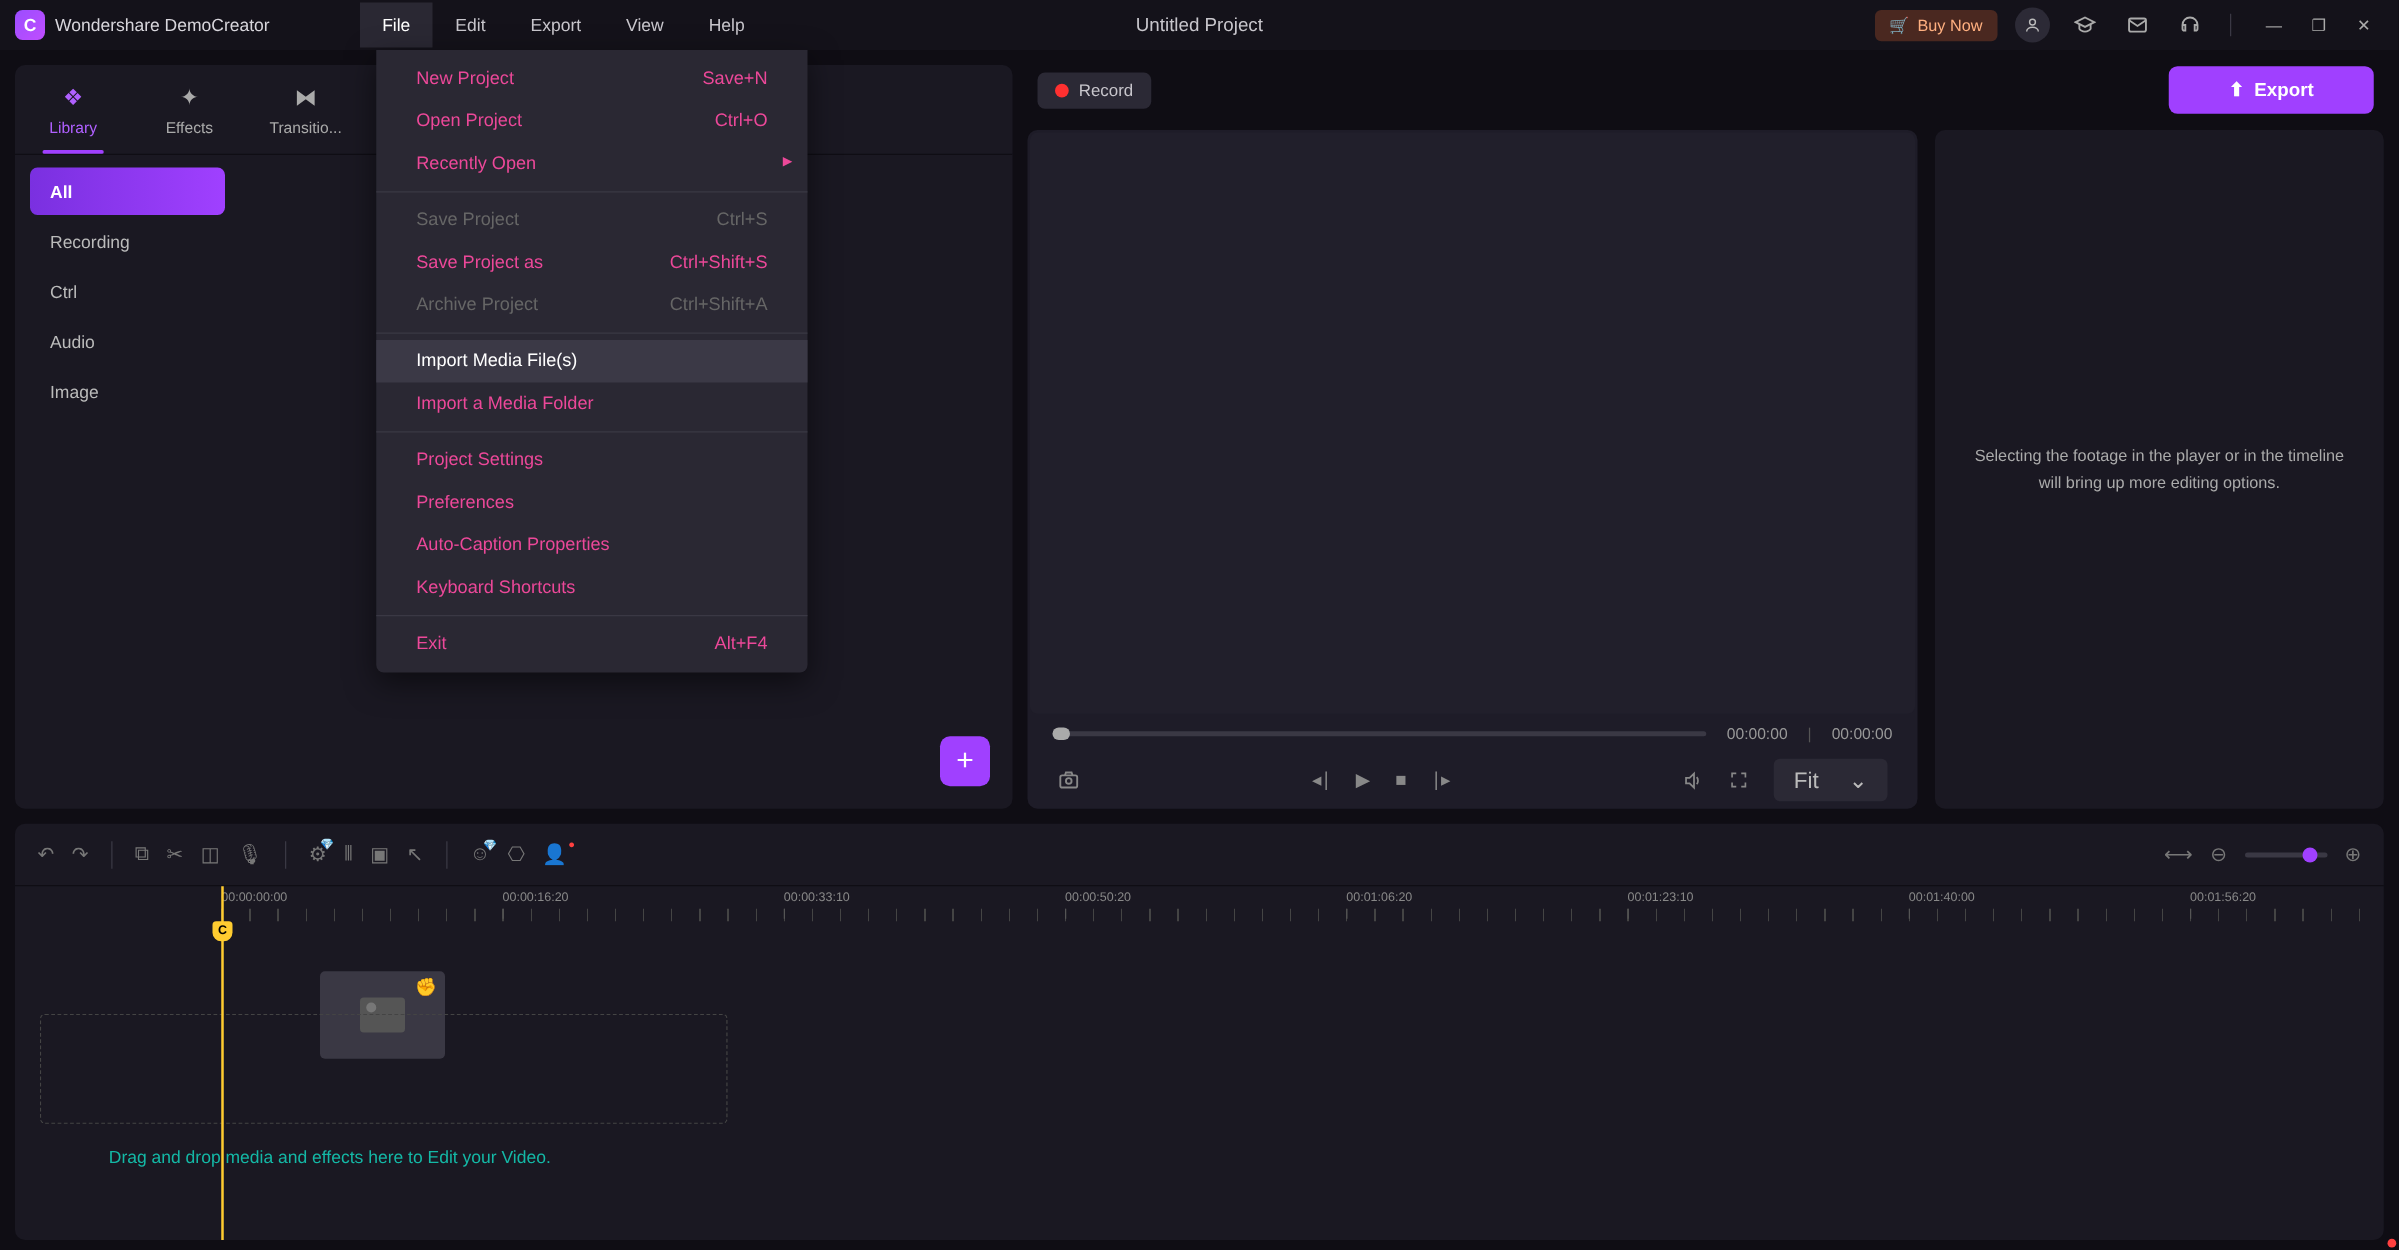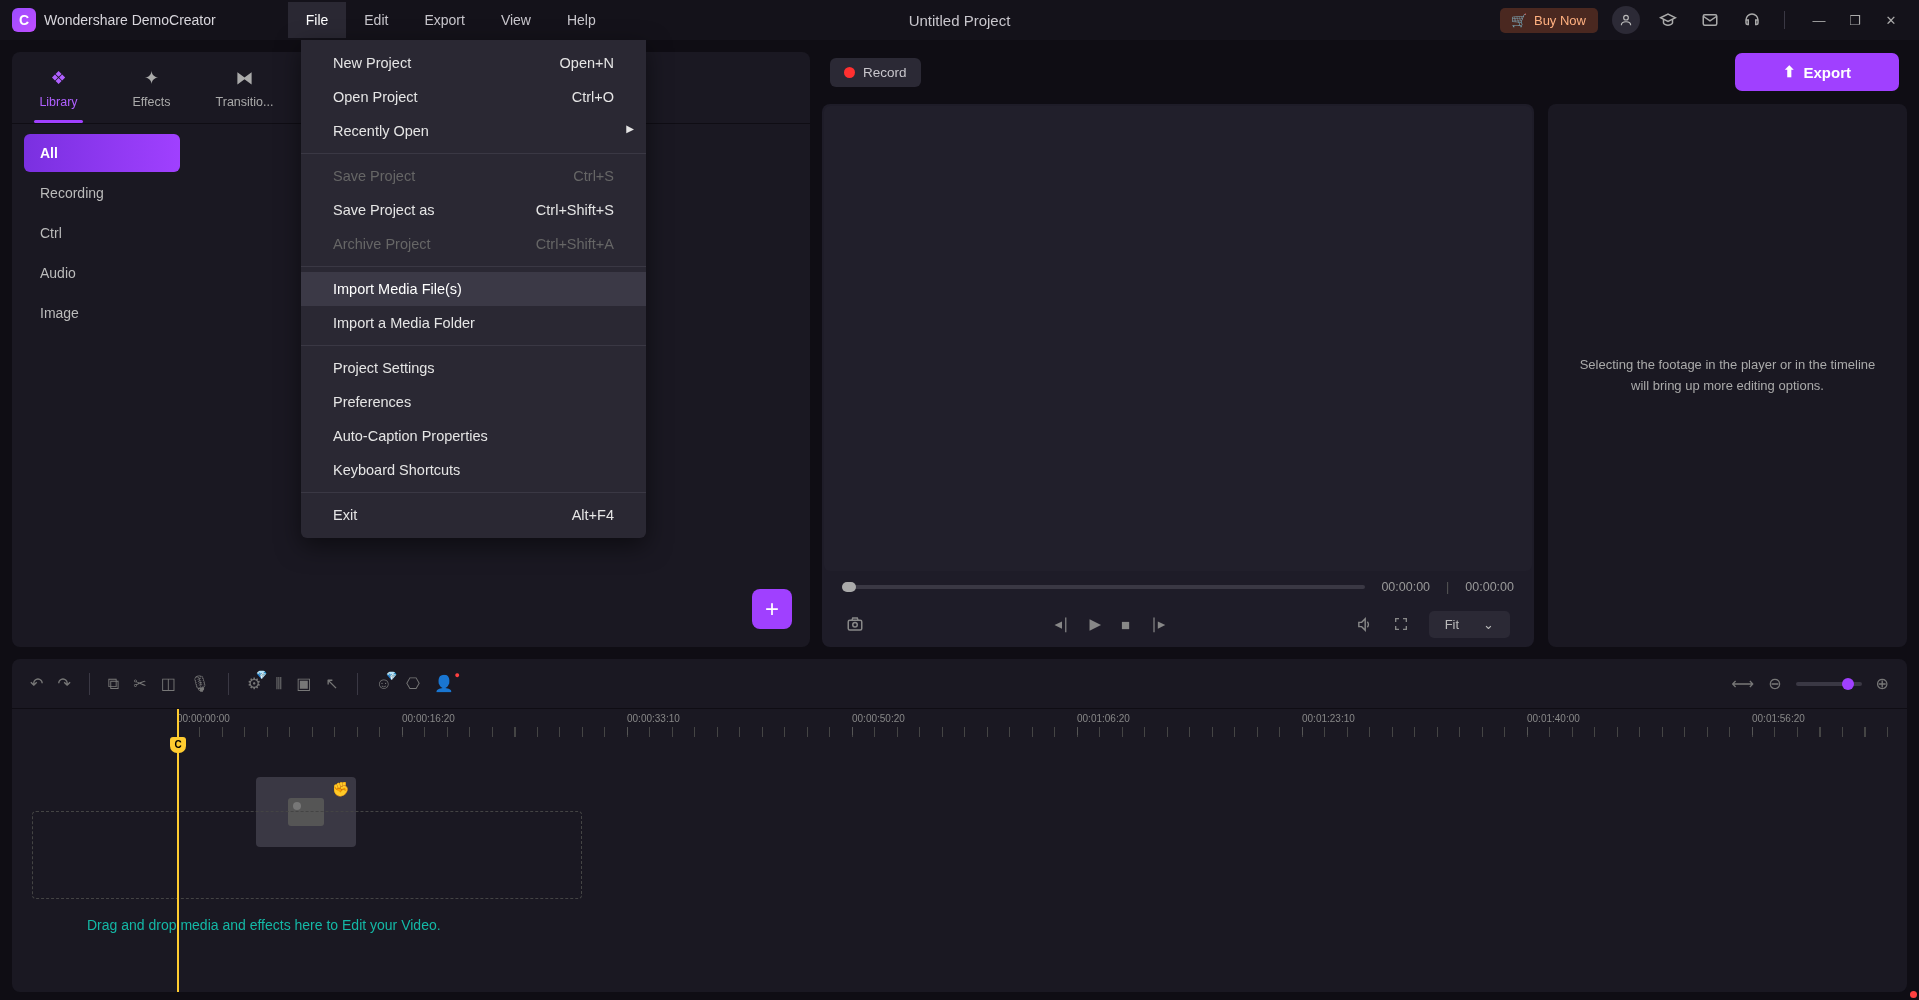--- a/index.html
+++ b/index.html
@@ -25,7 +25,7 @@
 
 
 .dropdown { position: absolute; top: 40px; left: 301px; width: 345px; background: #2a2833; border-radius: 0 0 6px 6px; box-shadow: 0 8px 24px rgba(0,0,0,.5); padding: 6px 0; z-index: 100; }
-.dd-item { display: flex; justify-content: space-between; padding: 9px 32px; font-size: 14.5px; color: #e5e5e5; cursor: pointer; position: relative; }
+.dd-item { display: flex; justify-content: space-between; padding: 9px 32px; font-size: 14.5px; color: #ec4899; cursor: pointer; position: relative; }
 .dd-item.disabled { color: #666; }
 .dd-item.hover { background: #3b3946; color: #fff; }
 .dd-sep { height: 1px; background: #3a3844; margin: 5px 0; }

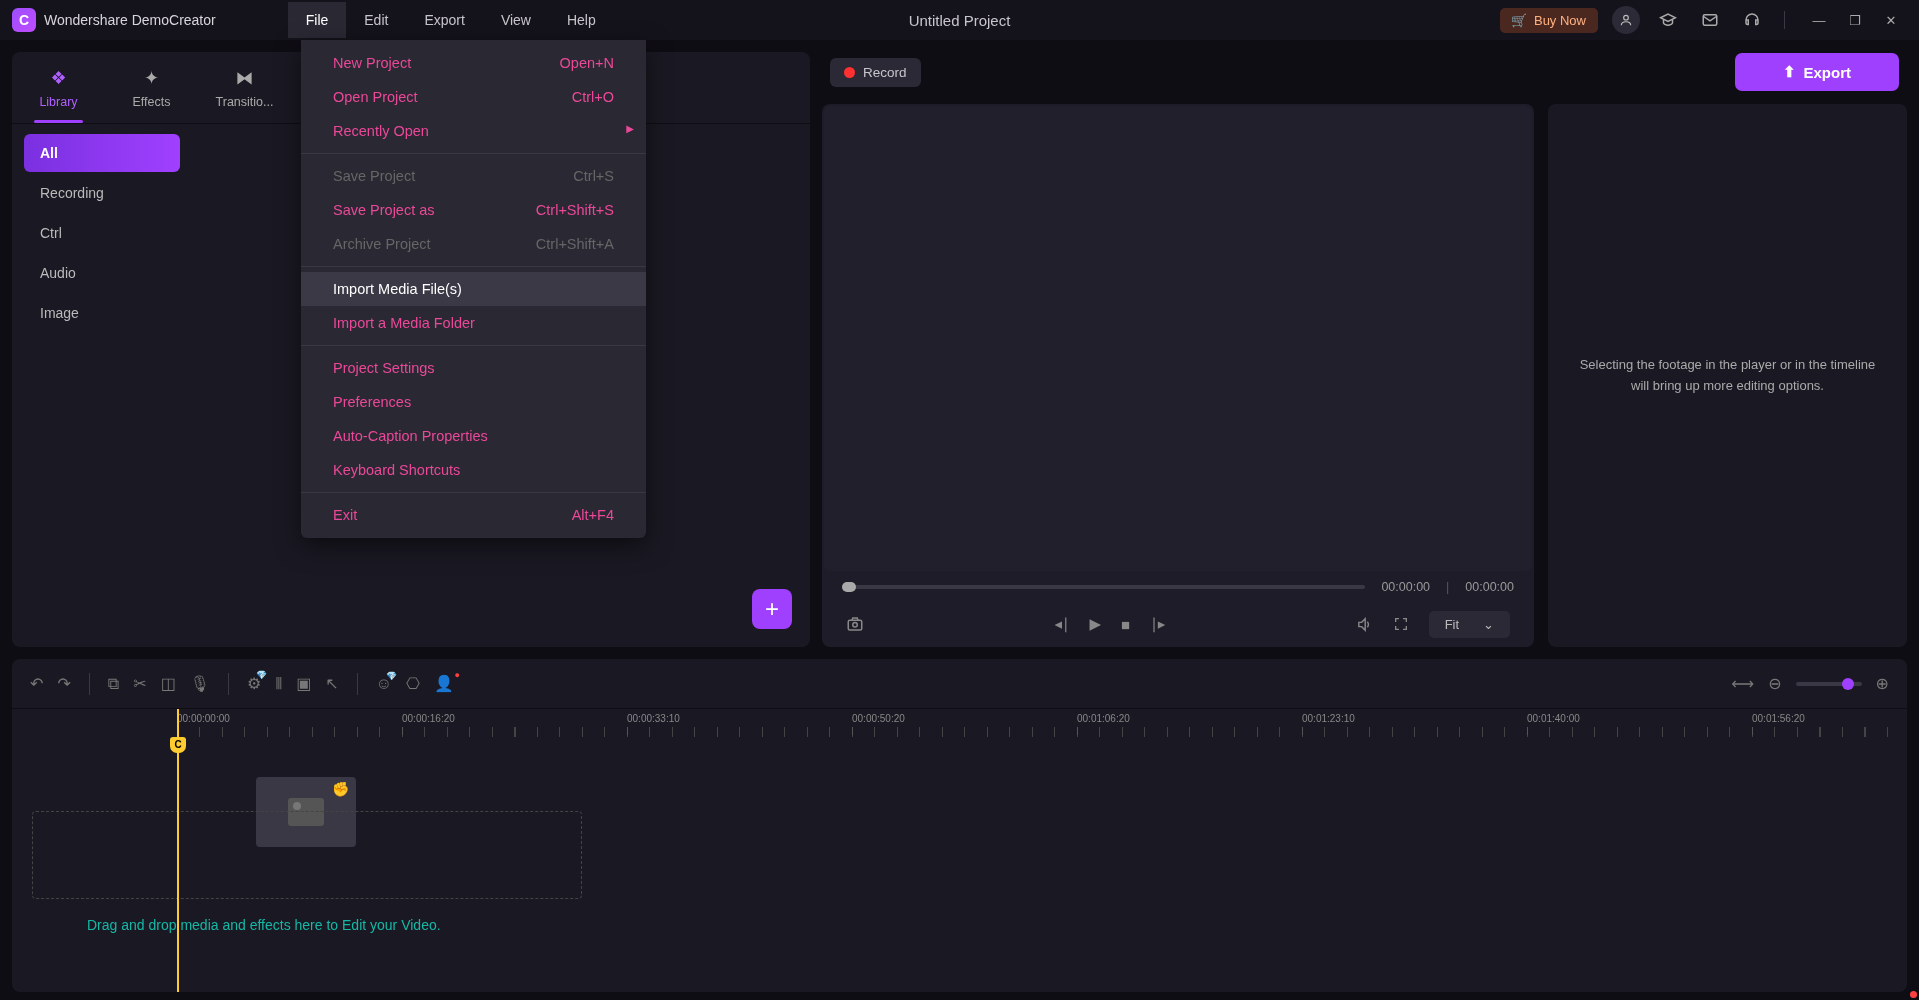--- a/index.html
+++ b/index.html
@@ -152,7 +152,7 @@
 <div class="dropdown">
   <div class="dd-item">
       <span>New Project</span>
-      <span>Open+N</span>
+      <span>Save+N</span>
     </div>
   <div class="dd-item">
       <span>Open Project</span>

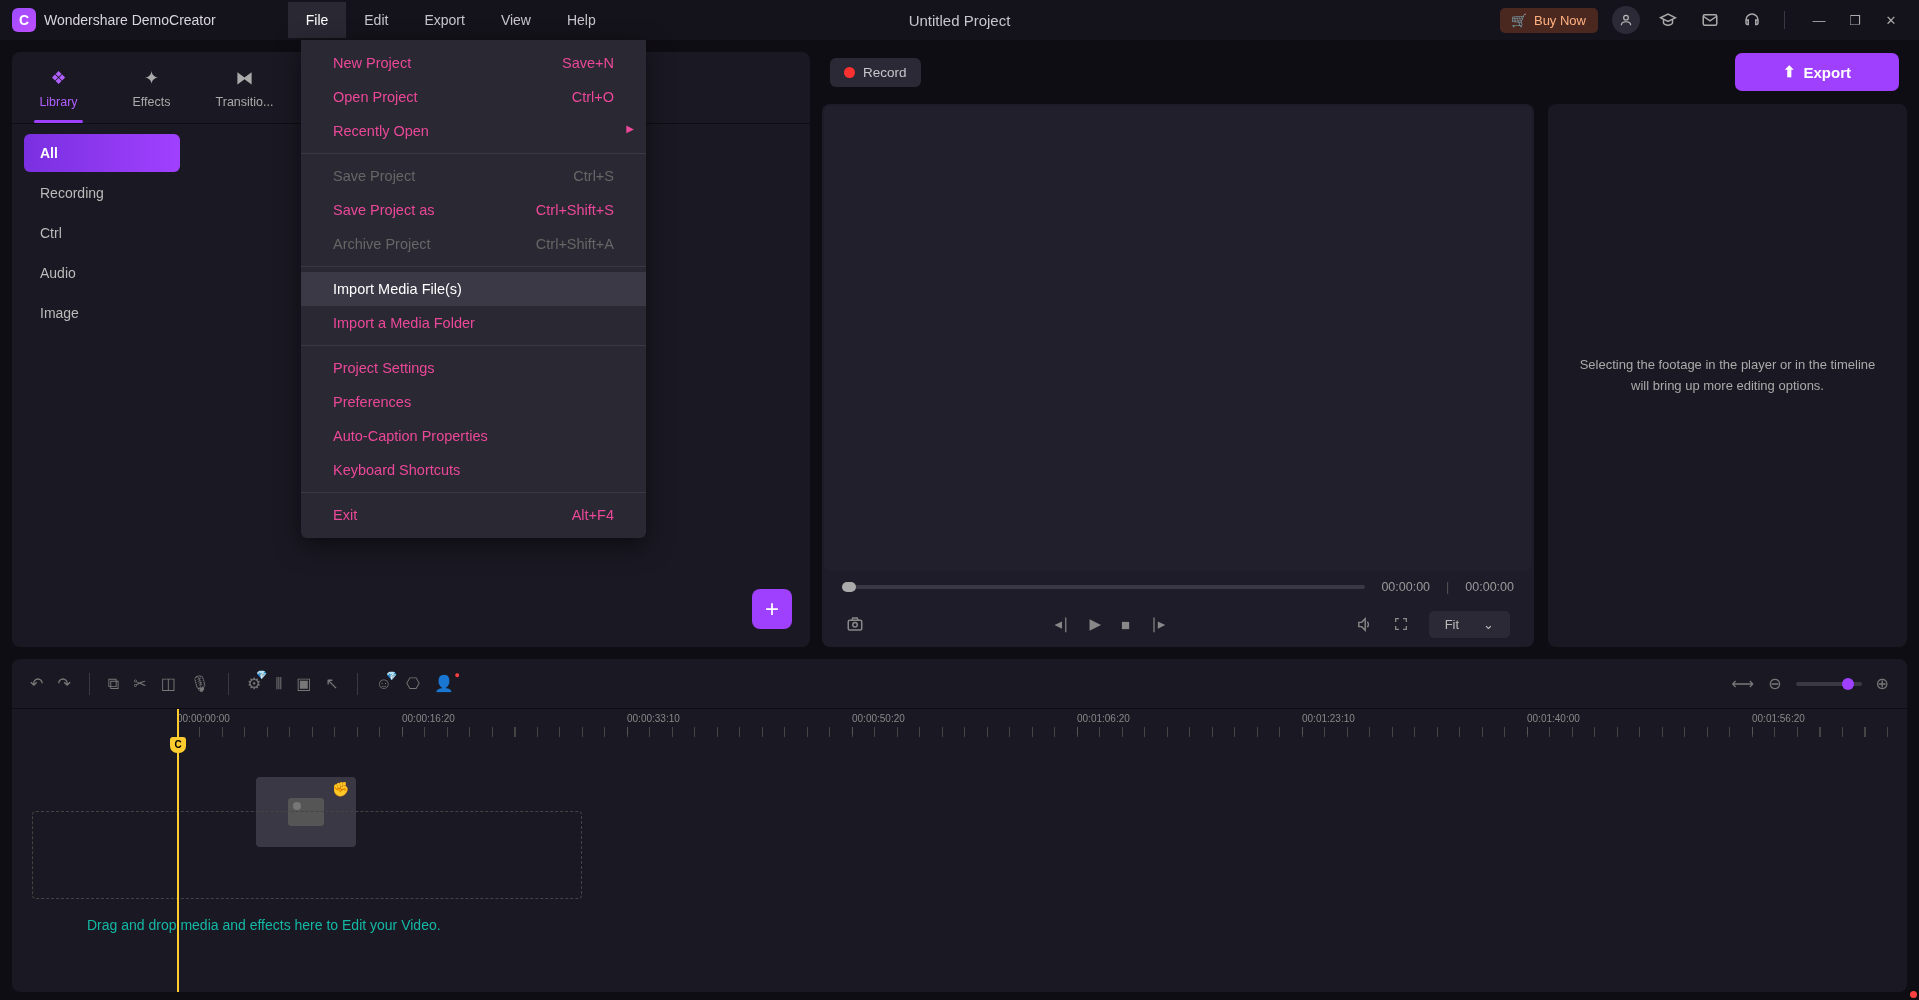--- a/index.html
+++ b/index.html
@@ -61,7 +61,7 @@
 .player-controls { height: 46px; display: flex; align-items: center; padding: 0 24px; gap: 20px; }
 .spacer { flex: 1; }
 .pc-icon { color: #888; cursor: pointer; font-size: 15px; }
-.fit-select { background: #2b2935; padding: 6px 16px; border-radius: 5px; display: flex; align-items: center; gap: 24px; font-size: 13px; color: #bbb; cursor: pointer; }
+.fit-select { background: #2b2935; padding: 6px 16px; border-radius: 5px; display: flex; align-items: center; gap: 24px; font-size: 18px; color: #bbb; cursor: pointer; }
 
 .props-panel { flex: 1; background: #1a1822; border-radius: 8px; display: flex; align-items: center; justify-content: center; padding: 24px; }
 .props-hint { text-align: center; color: #aaa; font-size: 13px; line-height: 1.55; }

